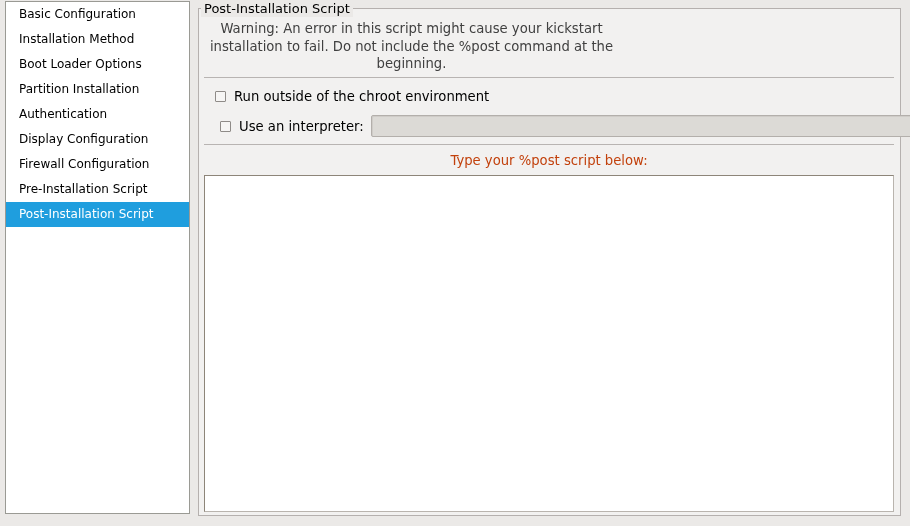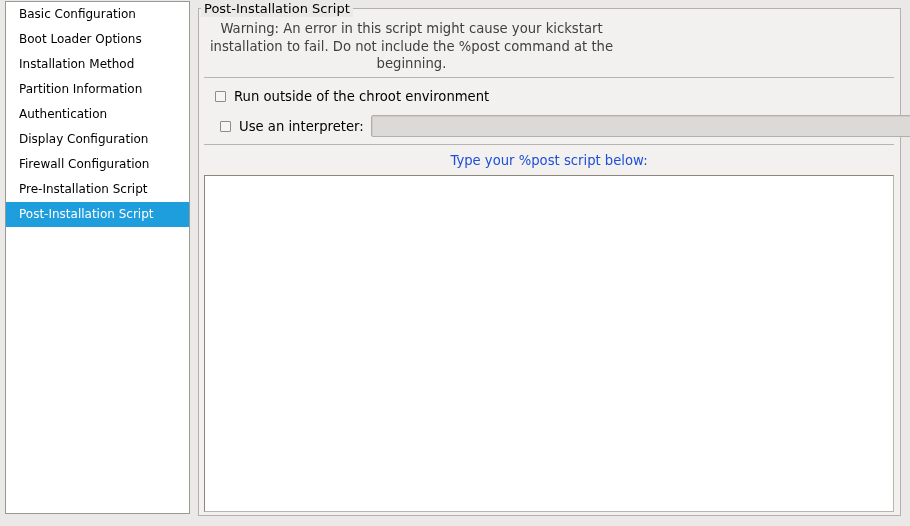--- a/index.html
+++ b/index.html
@@ -186,10 +186,10 @@
       <span>Basic Configuration</span>
     </div>
     <div class="side-item">
+      <span>Installation Method</span>
+    </div>
+    <div class="side-item">
       <span>Boot Loader Options</span>
-    </div>
-    <div class="side-item">
-      <span>Installation Method</span>
     </div>
     <div class="side-item">
       <span>Partition Information</span>

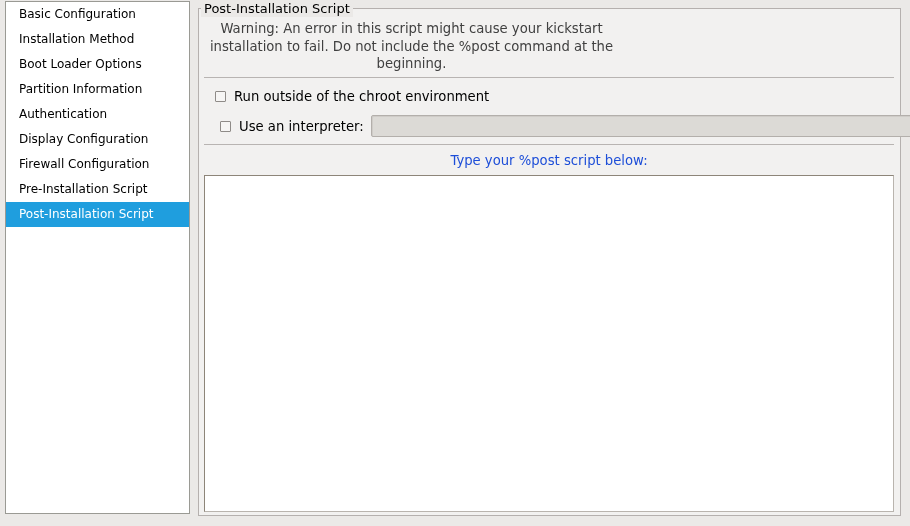--- a/index.html
+++ b/index.html
@@ -192,7 +192,7 @@
       <span>Boot Loader Options</span>
     </div>
     <div class="side-item">
-      <span>Partition Information</span>
+      <span>Partition Installation</span>
     </div>
     <div class="side-item">
       <span>Authentication</span>

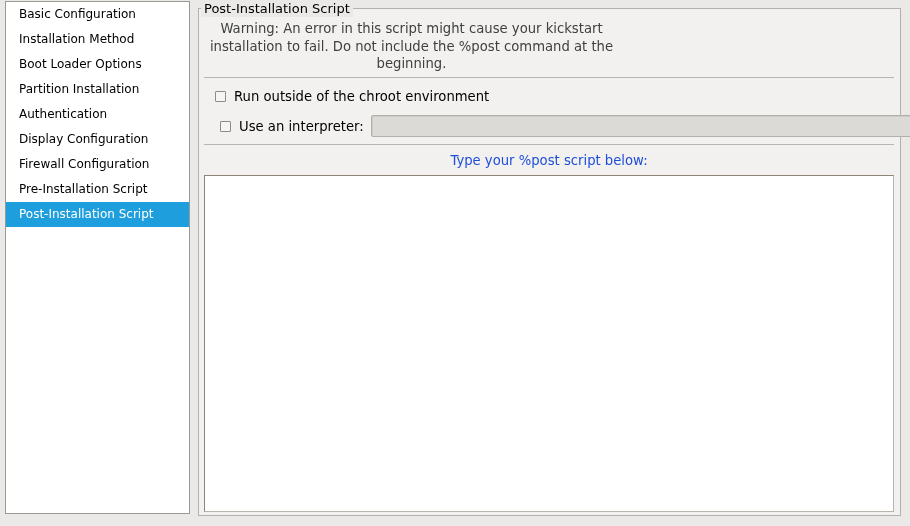--- a/index.html
+++ b/index.html
@@ -144,7 +144,7 @@
     width: 690px;
     text-align: center;
     font-size: 13.2px;
-    color: #1d4ed8;
+    color: #c2410c;
   }
 
   

